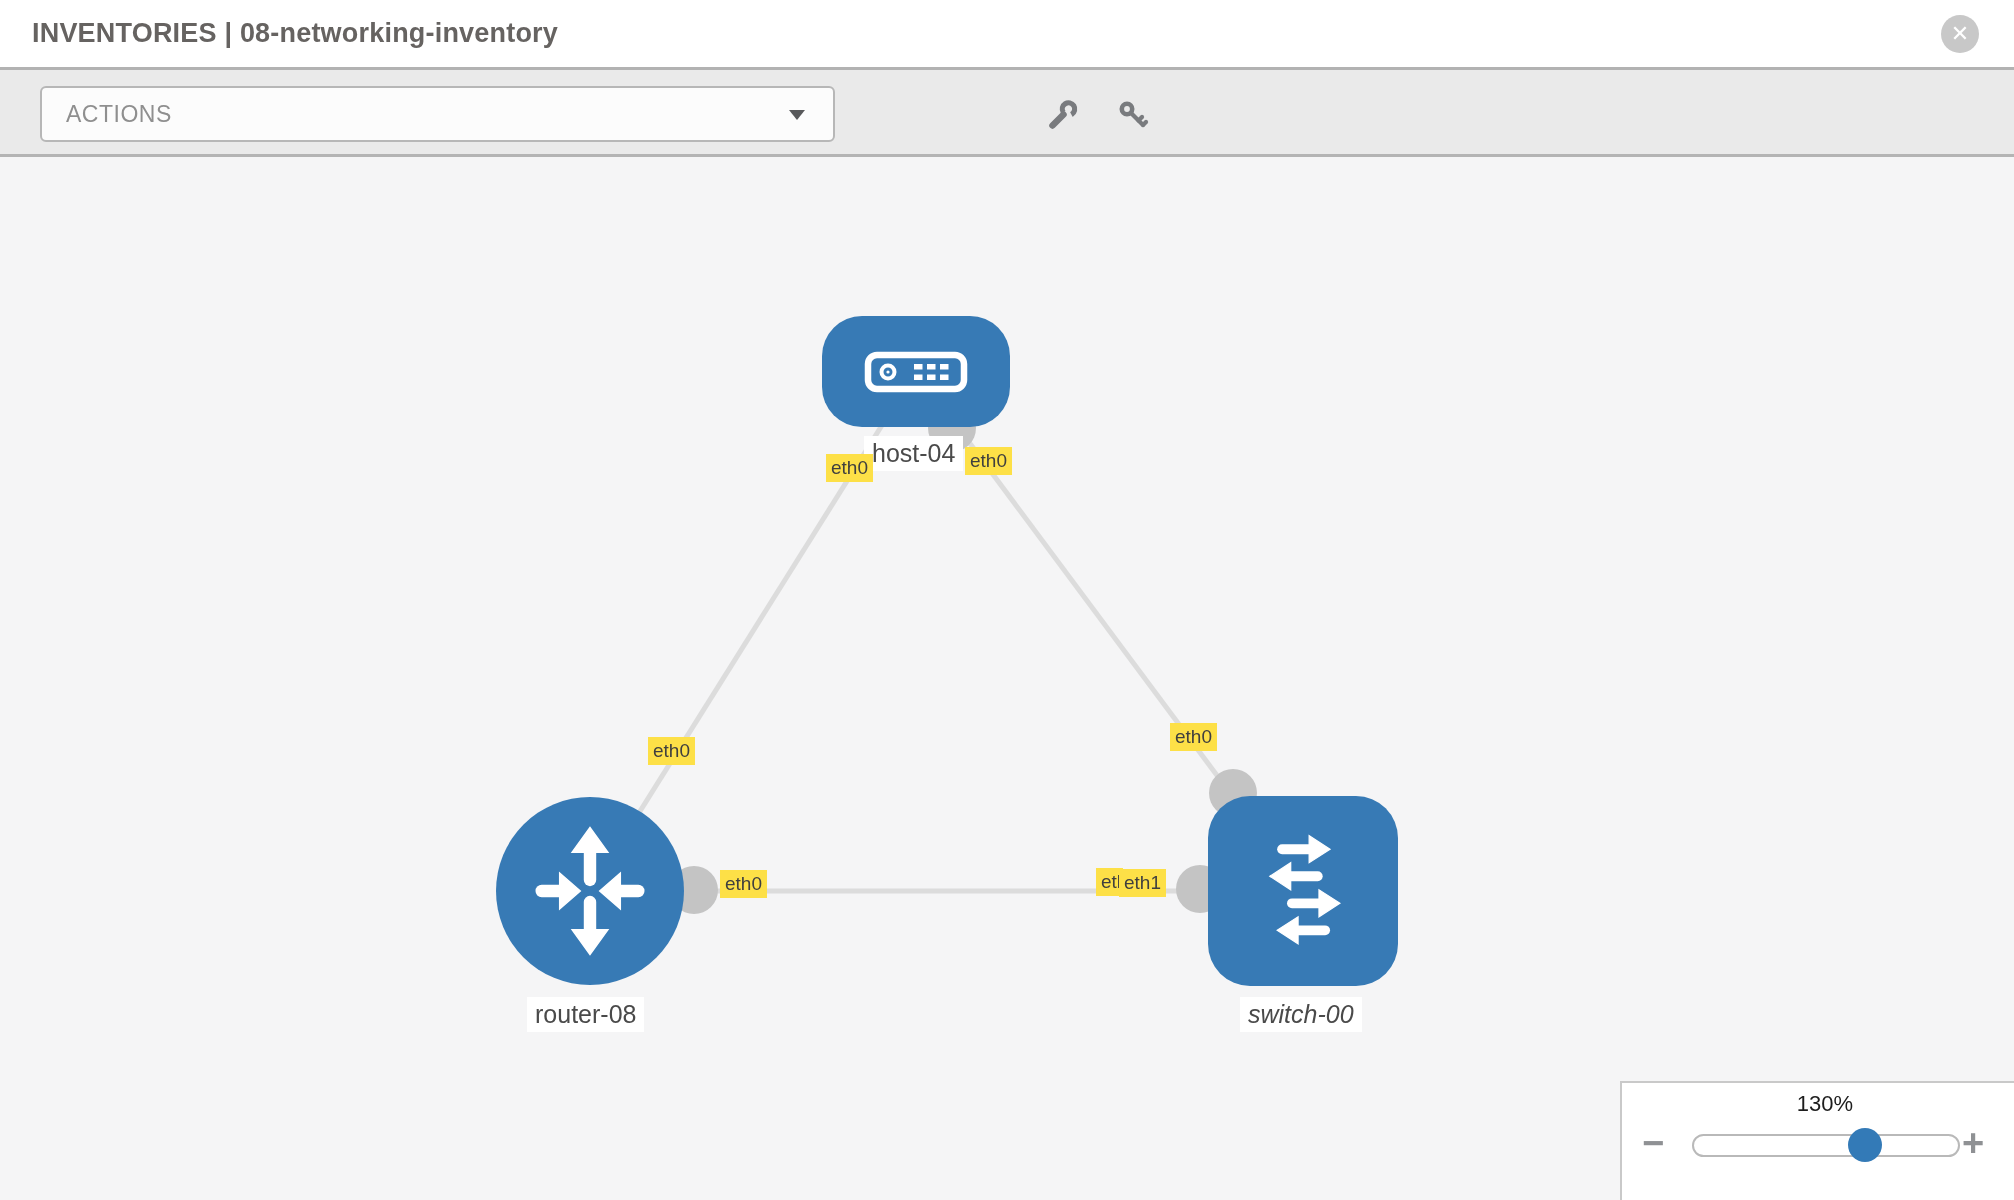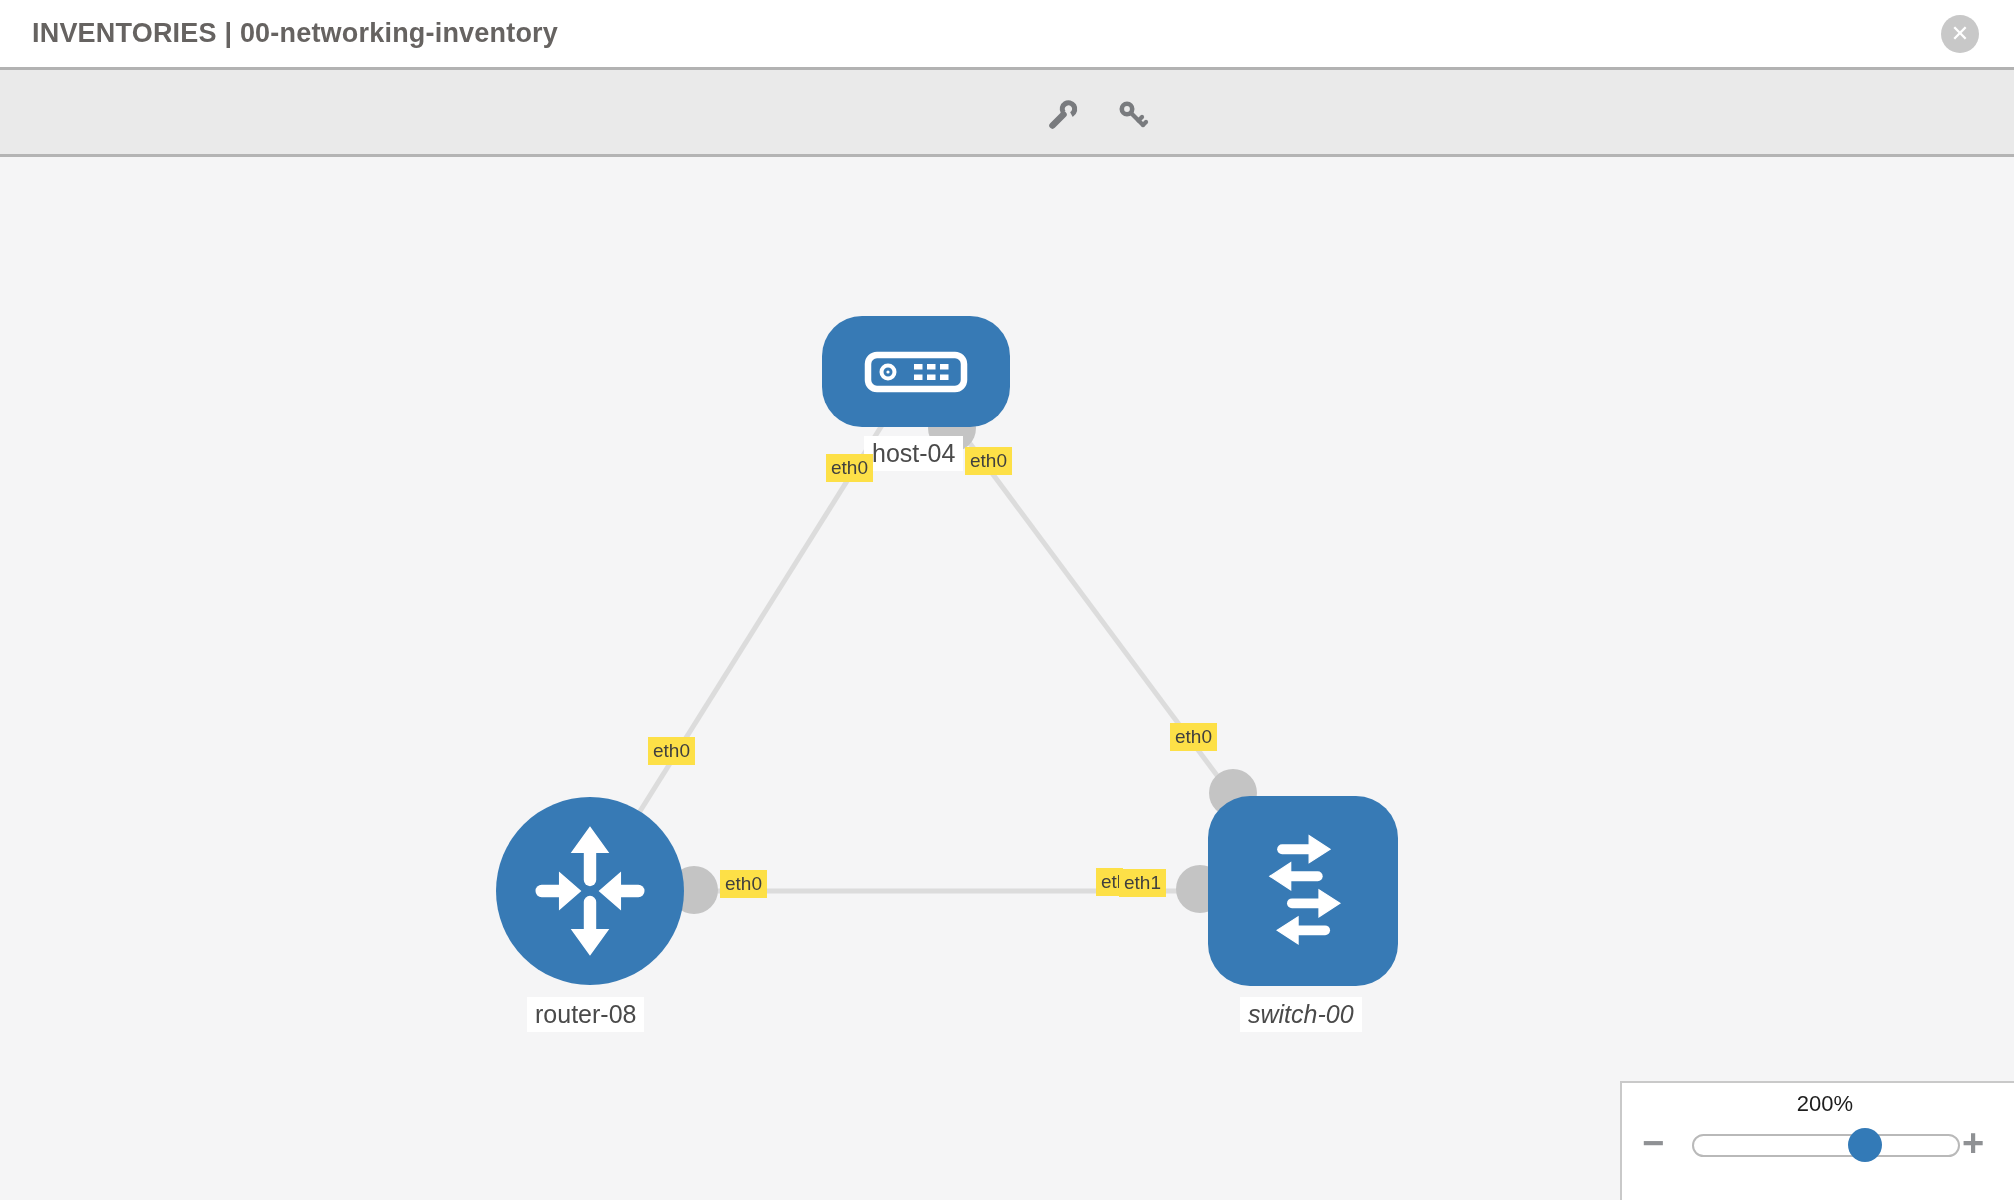--- a/index.html
+++ b/index.html
@@ -61,7 +61,7 @@
 <div class="app">
 
   <div class="header">
-    <div class="page-title">INVENTORIES | 00-networking-inventory</div>
+    <div class="page-title">INVENTORIES | 08-networking-inventory</div>
     <div class="close-btn">✕</div>
   </div>
 

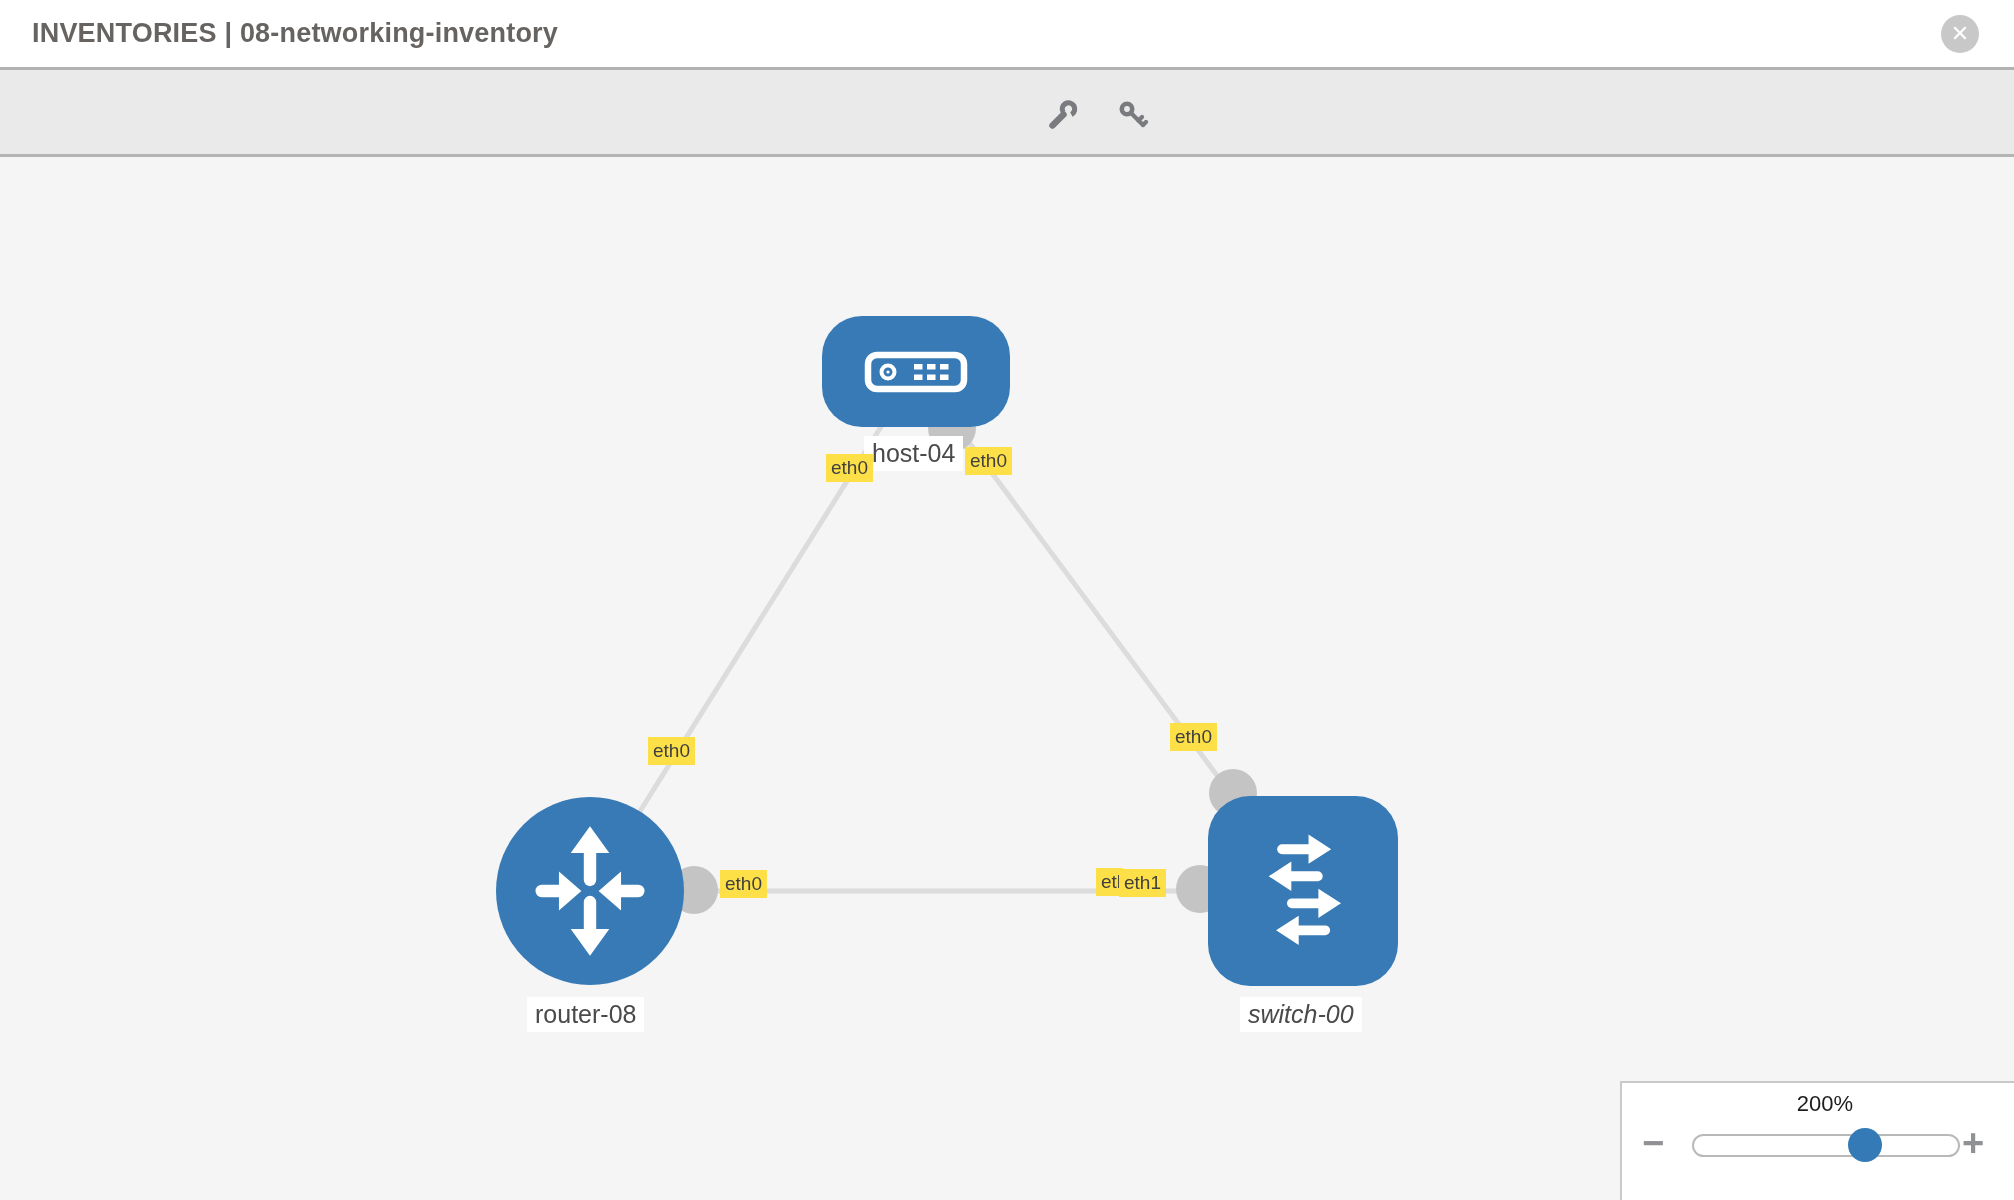--- a/index.html
+++ b/index.html
@@ -66,6 +66,10 @@
   </div>
 
   <div class="toolbar">
+    <div class="select select-actions">
+      <span class="select-label">ACTIONS</span>
+      <span class="caret"></span>
+    </div>
 
     <div class="tool-icon wrench">
       <svg width="34" height="34" viewBox="0 0 34 34">

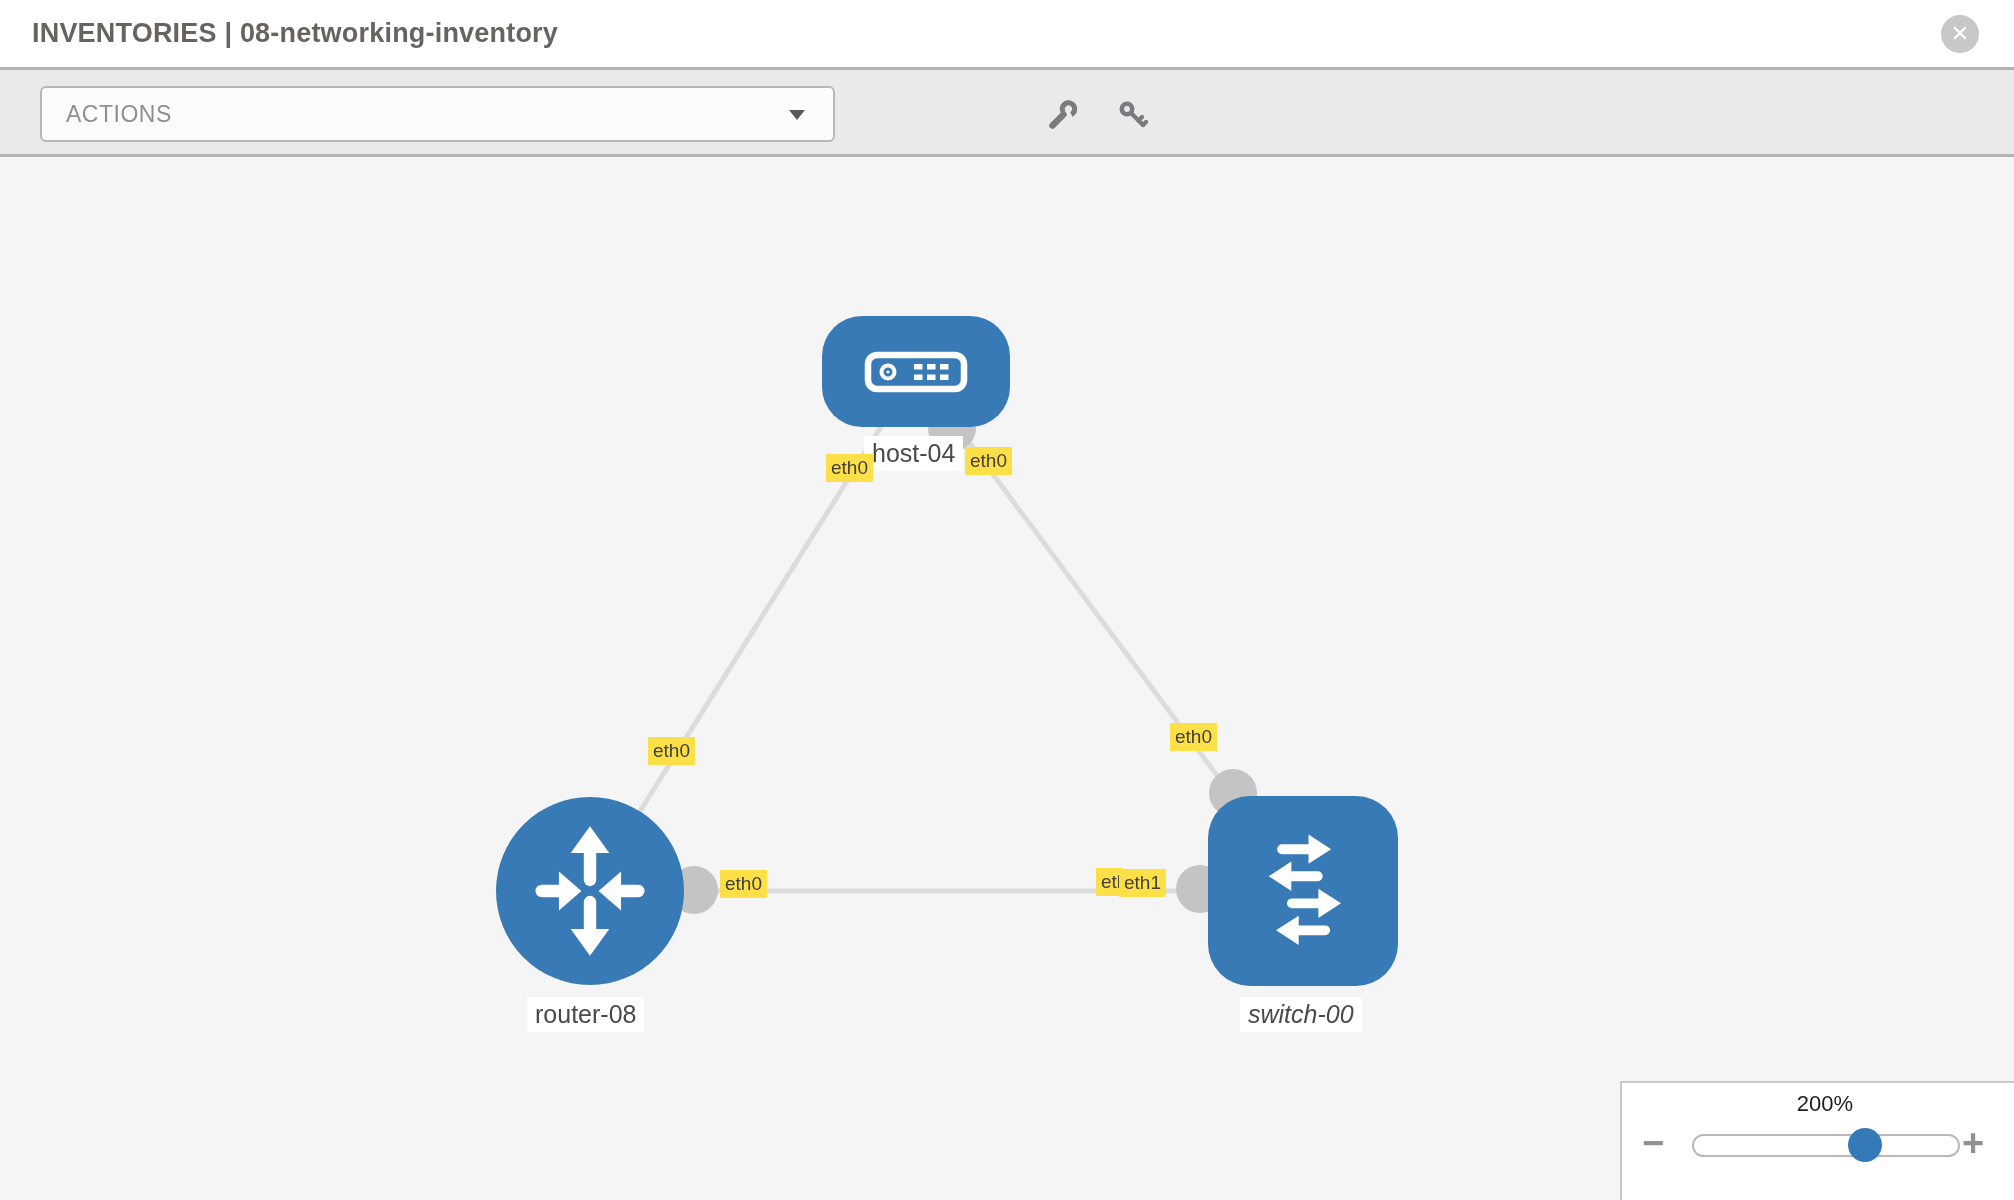--- a/index.html
+++ b/index.html
@@ -158,7 +158,7 @@
     <div class="if-label if-l2-switch">eth1</div>
 
     <div class="zoom-panel">
-      <div class="zoom-percent">200%</div>
+      <div class="zoom-percent">130%</div>
       <div class="zoom-minus">−</div>
       <div class="zoom-track"></div>
       <div class="zoom-knob"></div>

